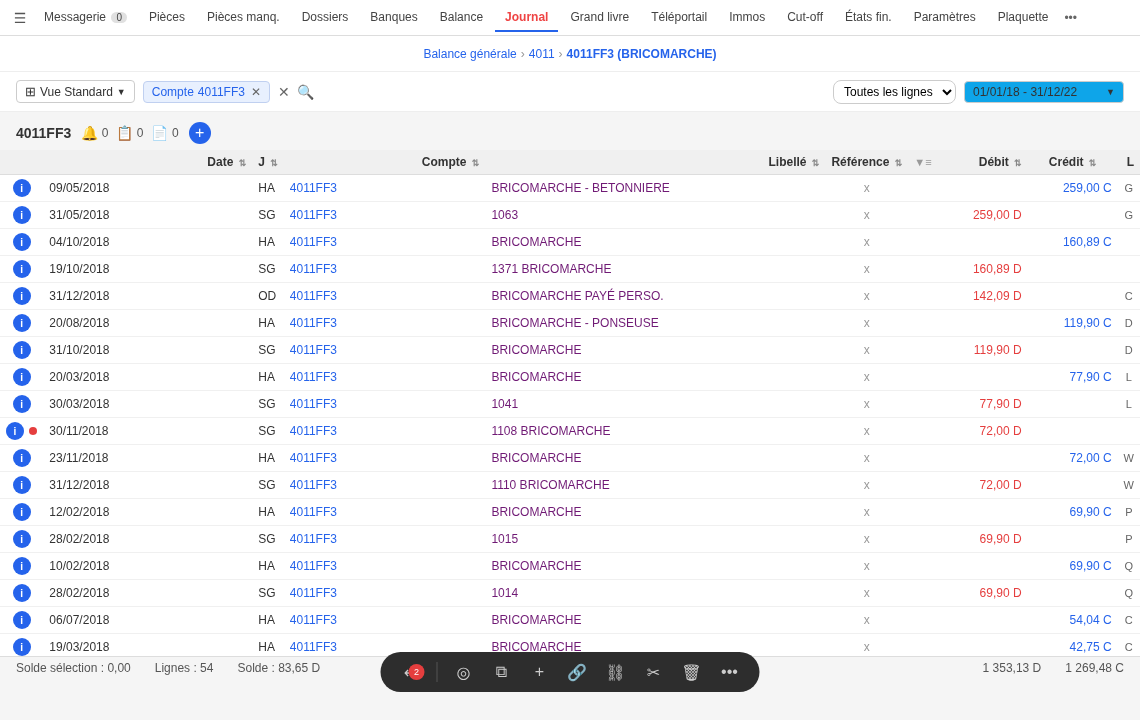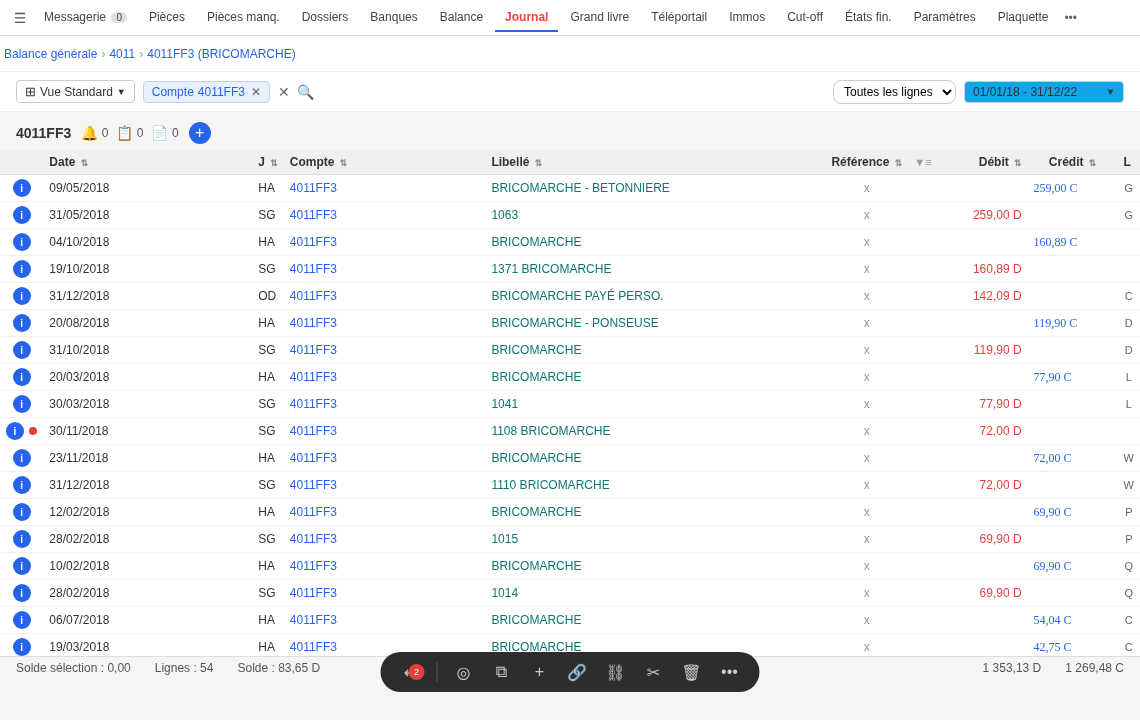--- a/index.html
+++ b/index.html
@@ -46,7 +46,7 @@
     .breadcrumb-bar {
       display: flex;
       align-items: center;
-      justify-content: flex-start;
+      justify-content: center;
       background: #fff;
       padding: 6px 4px;
       border-bottom: 1px solid #eee;

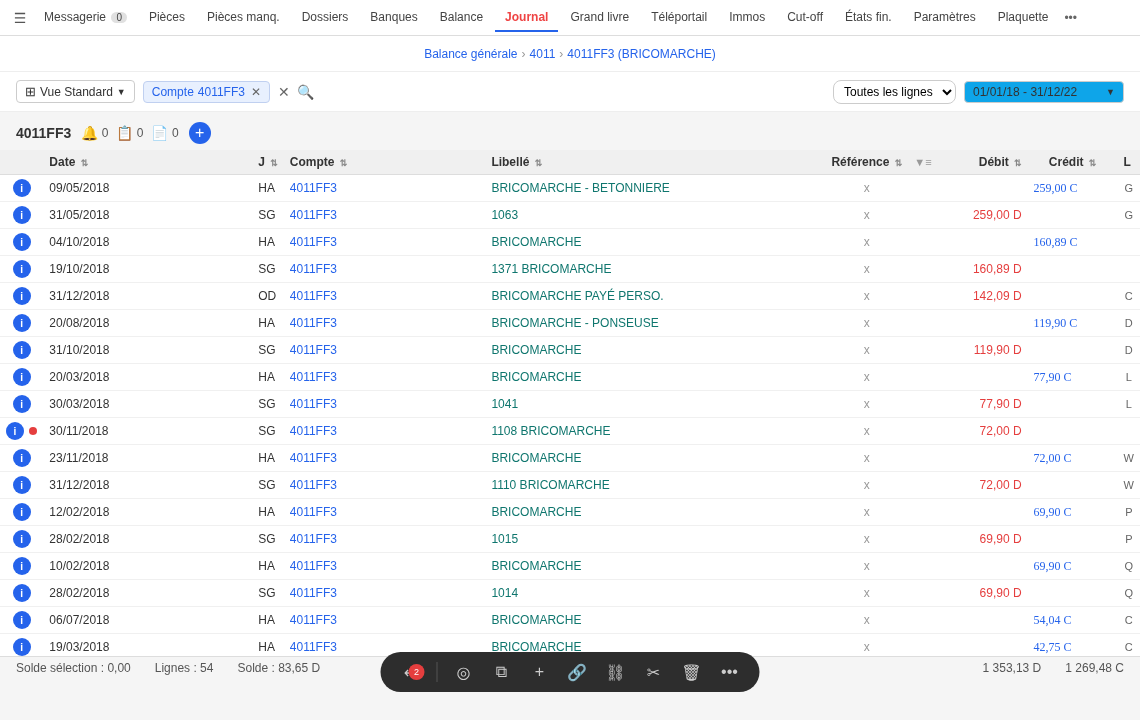--- a/index.html
+++ b/index.html
@@ -58,7 +58,7 @@
     }
     .breadcrumb a { color: #2563eb; cursor: pointer; text-decoration: none; }
     .breadcrumb-sep { color: #999; }
-    .breadcrumb-current { color: #2563eb; font-weight: 400; }
+    .breadcrumb-current { color: #2563eb; font-weight: 700; }
     .nav-arrows { display: flex; gap: 4px; }
     .nav-arrow-btn {
       width: 26px; height: 26px; border: 1px solid #ccc;

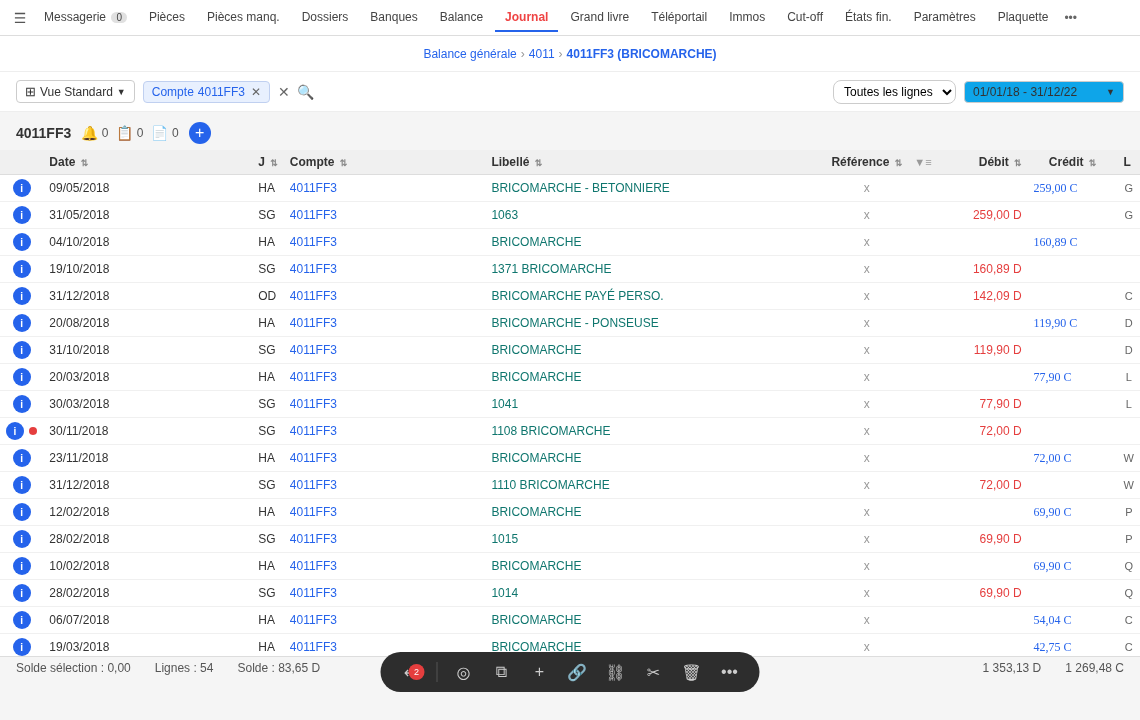--- a/index.html
+++ b/index.html
@@ -136,7 +136,7 @@
       background: #f0f0f0;
       border-bottom: 1px solid #ddd;
       padding: 5px 6px;
-      text-align: left;
+      text-align: right;
       font-weight: 600;
       color: #333;
       white-space: nowrap;

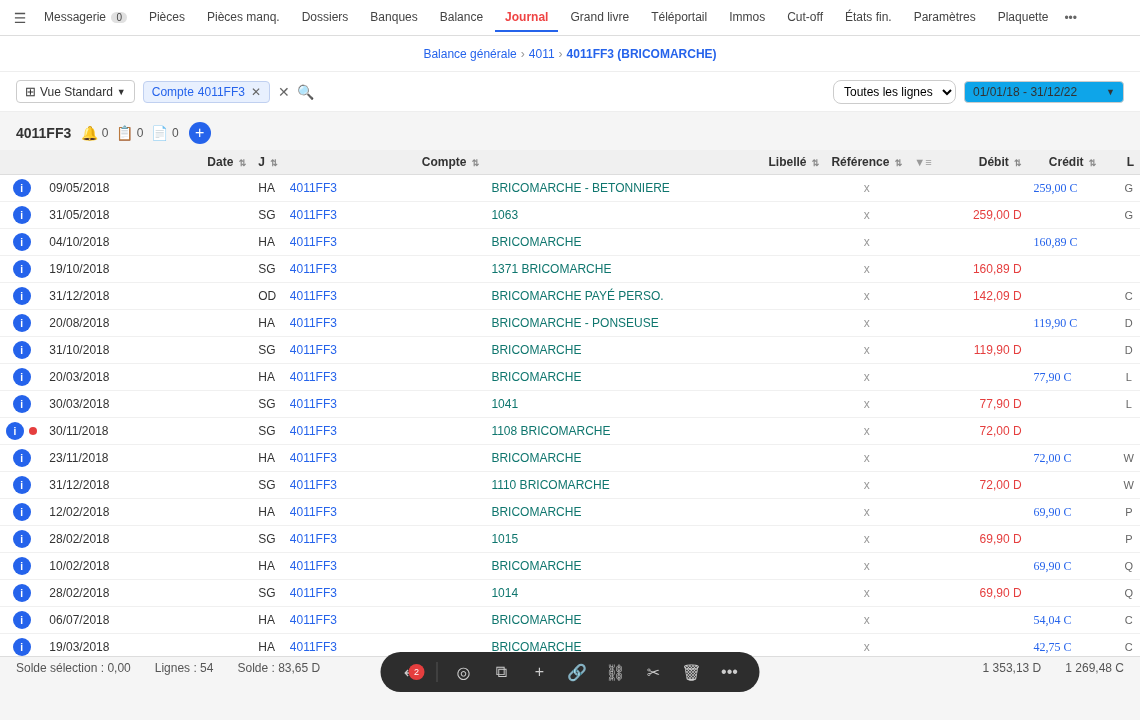--- a/index.html
+++ b/index.html
@@ -156,7 +156,7 @@
       display: inline-block; margin-left: 2px; vertical-align: middle;
     }
     .compte-link { color: #2563eb; cursor: pointer; }
-    .libelle-text { color: #0f766e; }
+    .libelle-text { color: #701a75; }
     .ref-x { color: #999; text-align: center; }
     .debit-val { text-align: right; color: #e53e3e; }
     .credit-val { color: #2563eb; font-family: Liberation Serif, serif; }

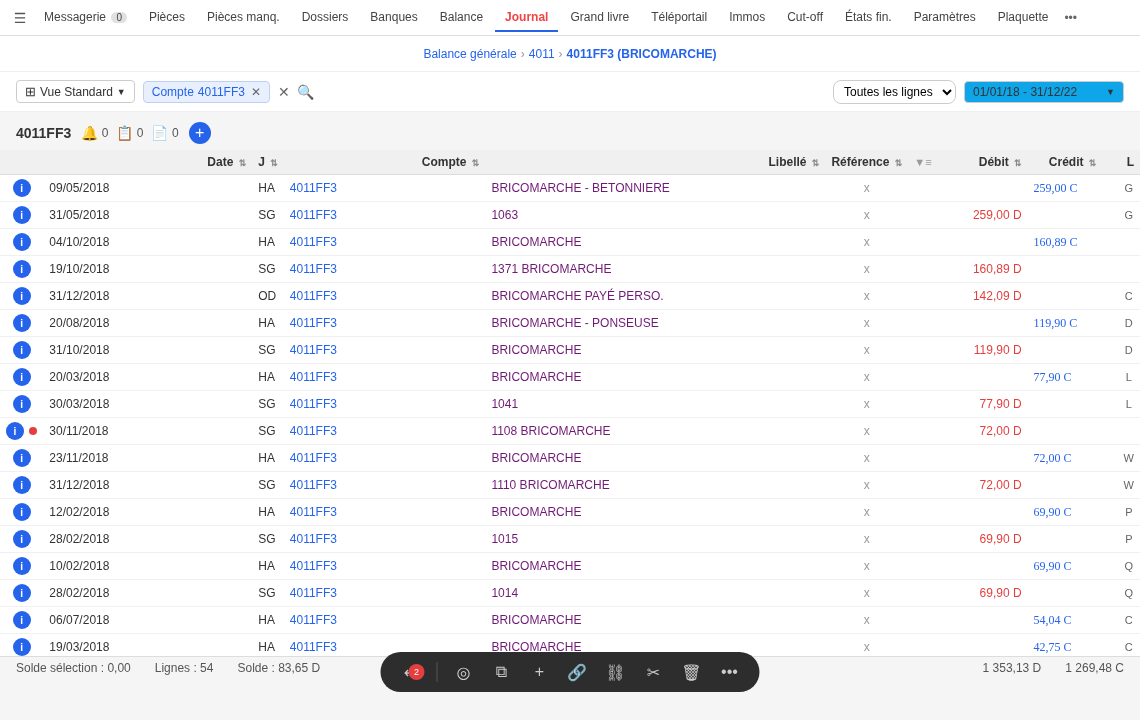--- a/index.html
+++ b/index.html
@@ -159,7 +159,7 @@
     .libelle-text { color: #701a75; }
     .ref-x { color: #999; text-align: center; }
     .debit-val { text-align: right; color: #e53e3e; }
-    .credit-val { color: #2563eb; font-family: Liberation Serif, serif; }
+    .credit-val { text-align: right; color: #2563eb; }
     .l-col { text-align: center; color: #666; font-size: 11px; }
     .filter-icon { color: #999; font-size: 11px; cursor: pointer; }
     .sort-arrow { font-size: 9px; color: #888; margin-left: 2px; }

